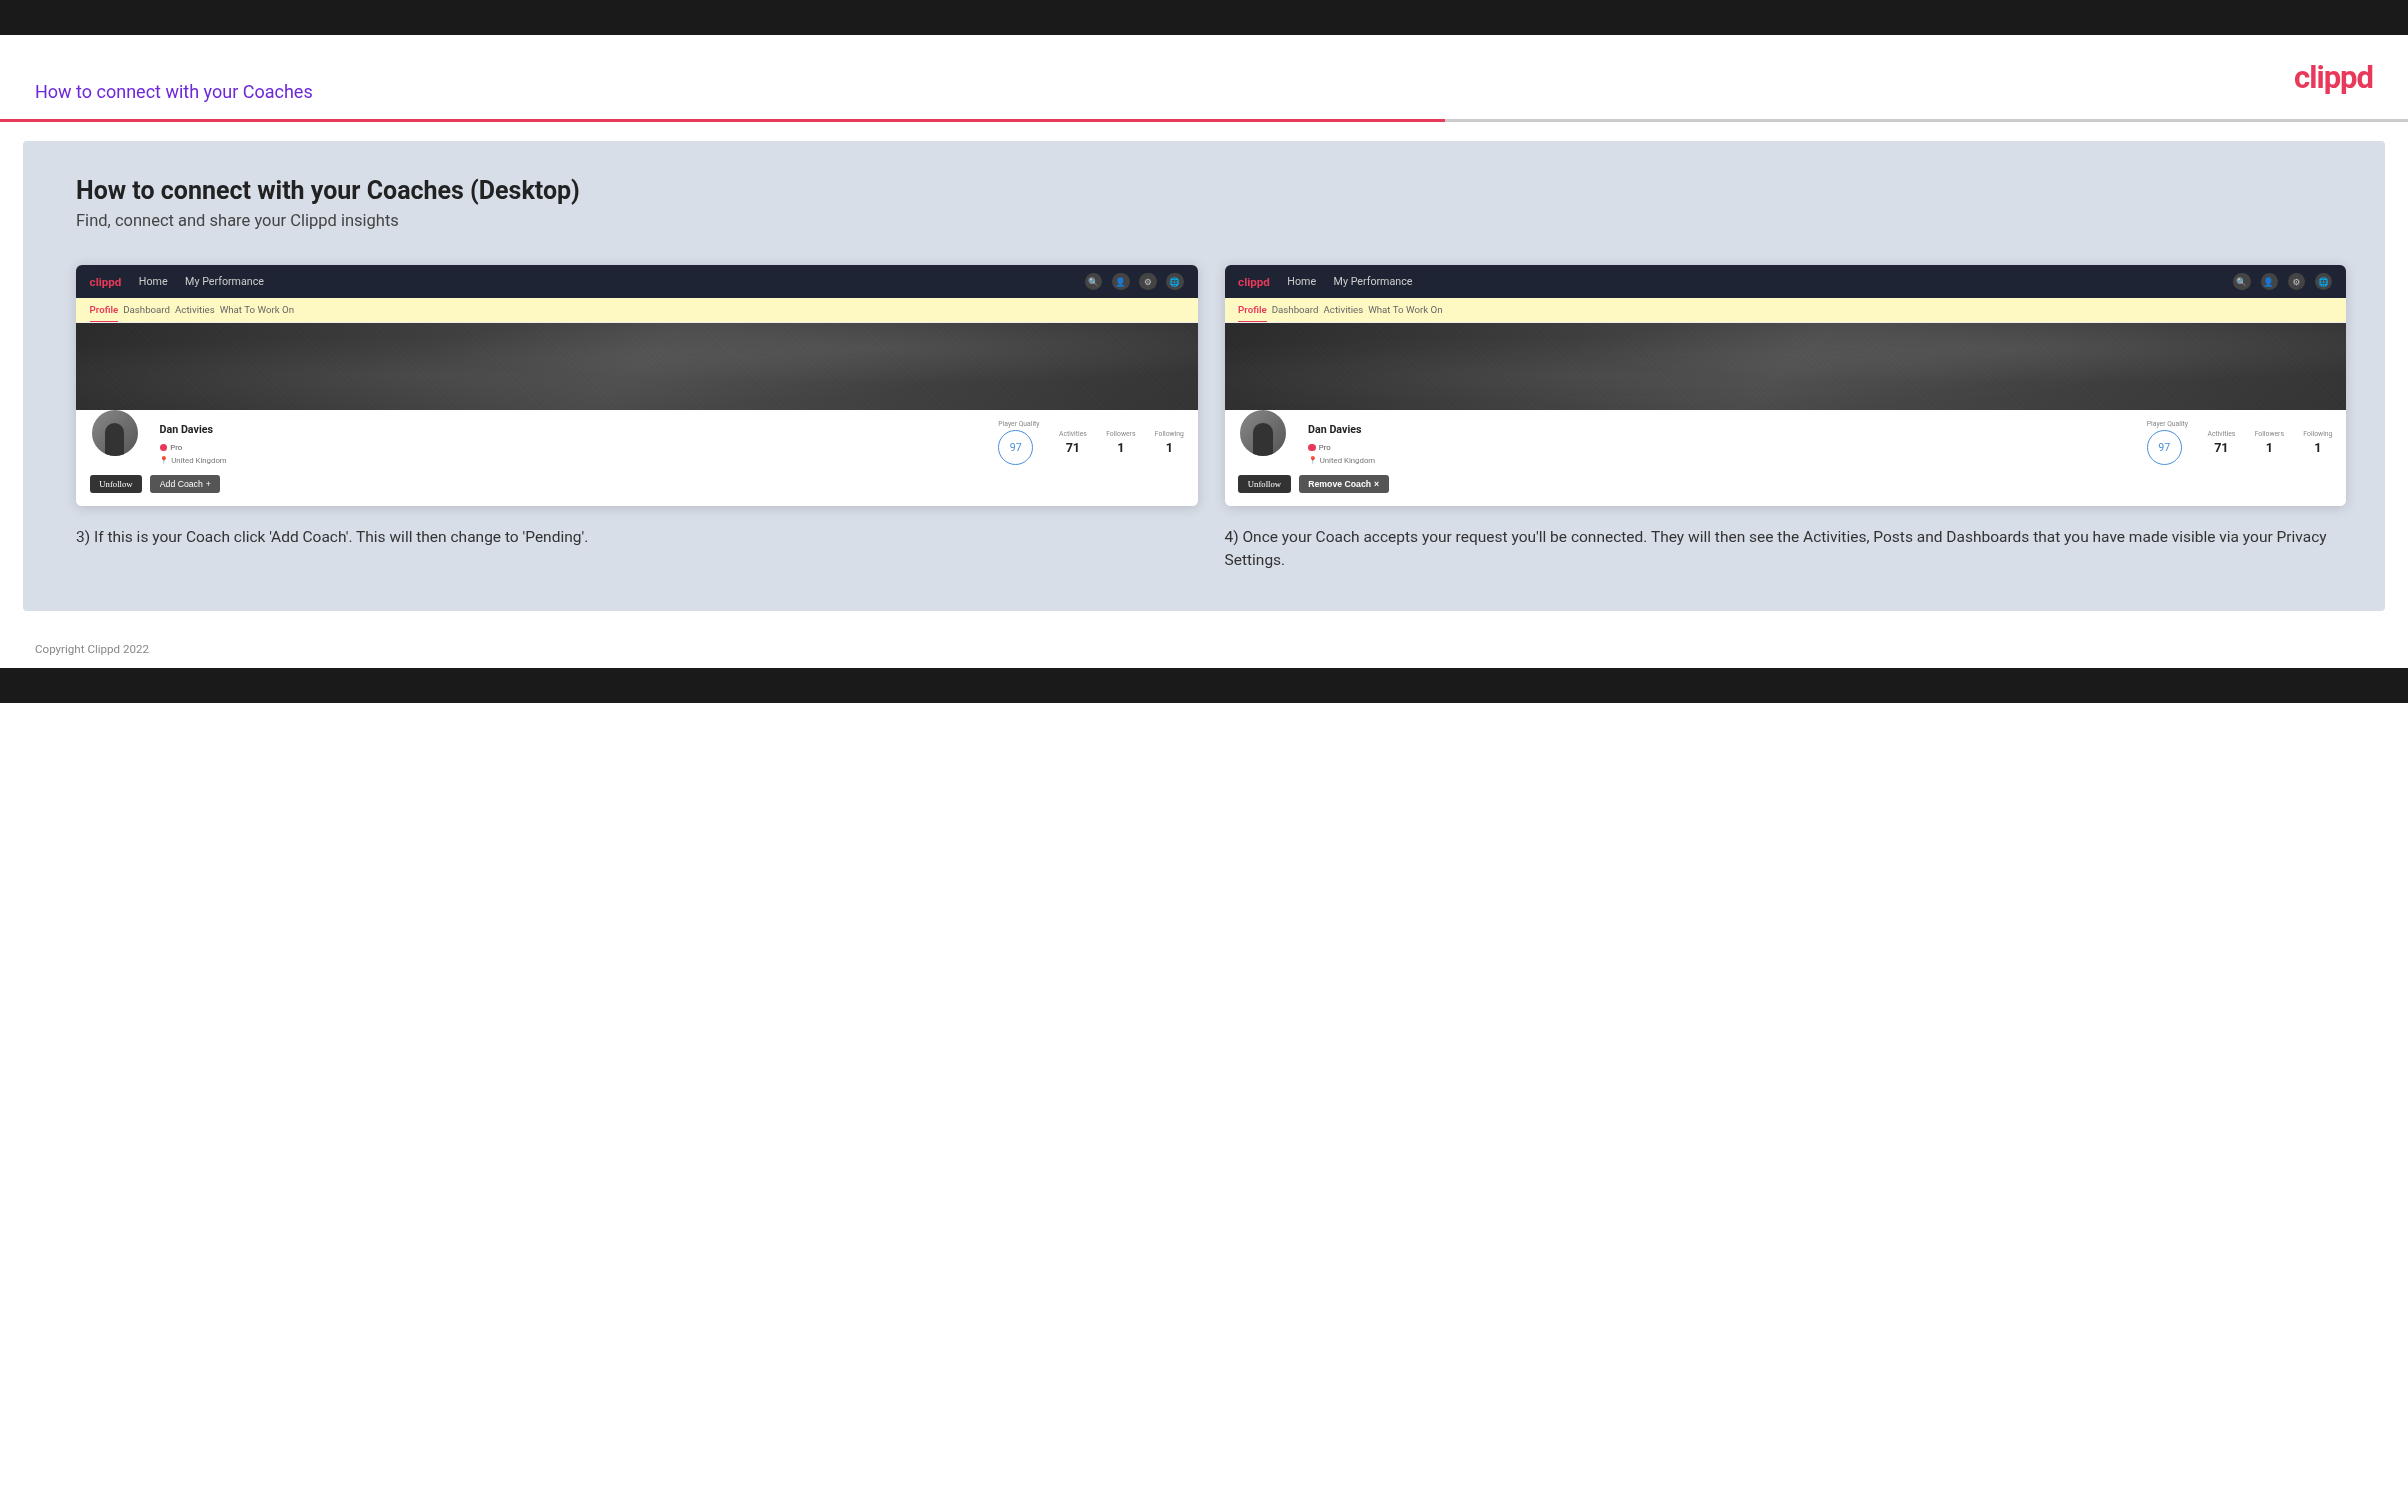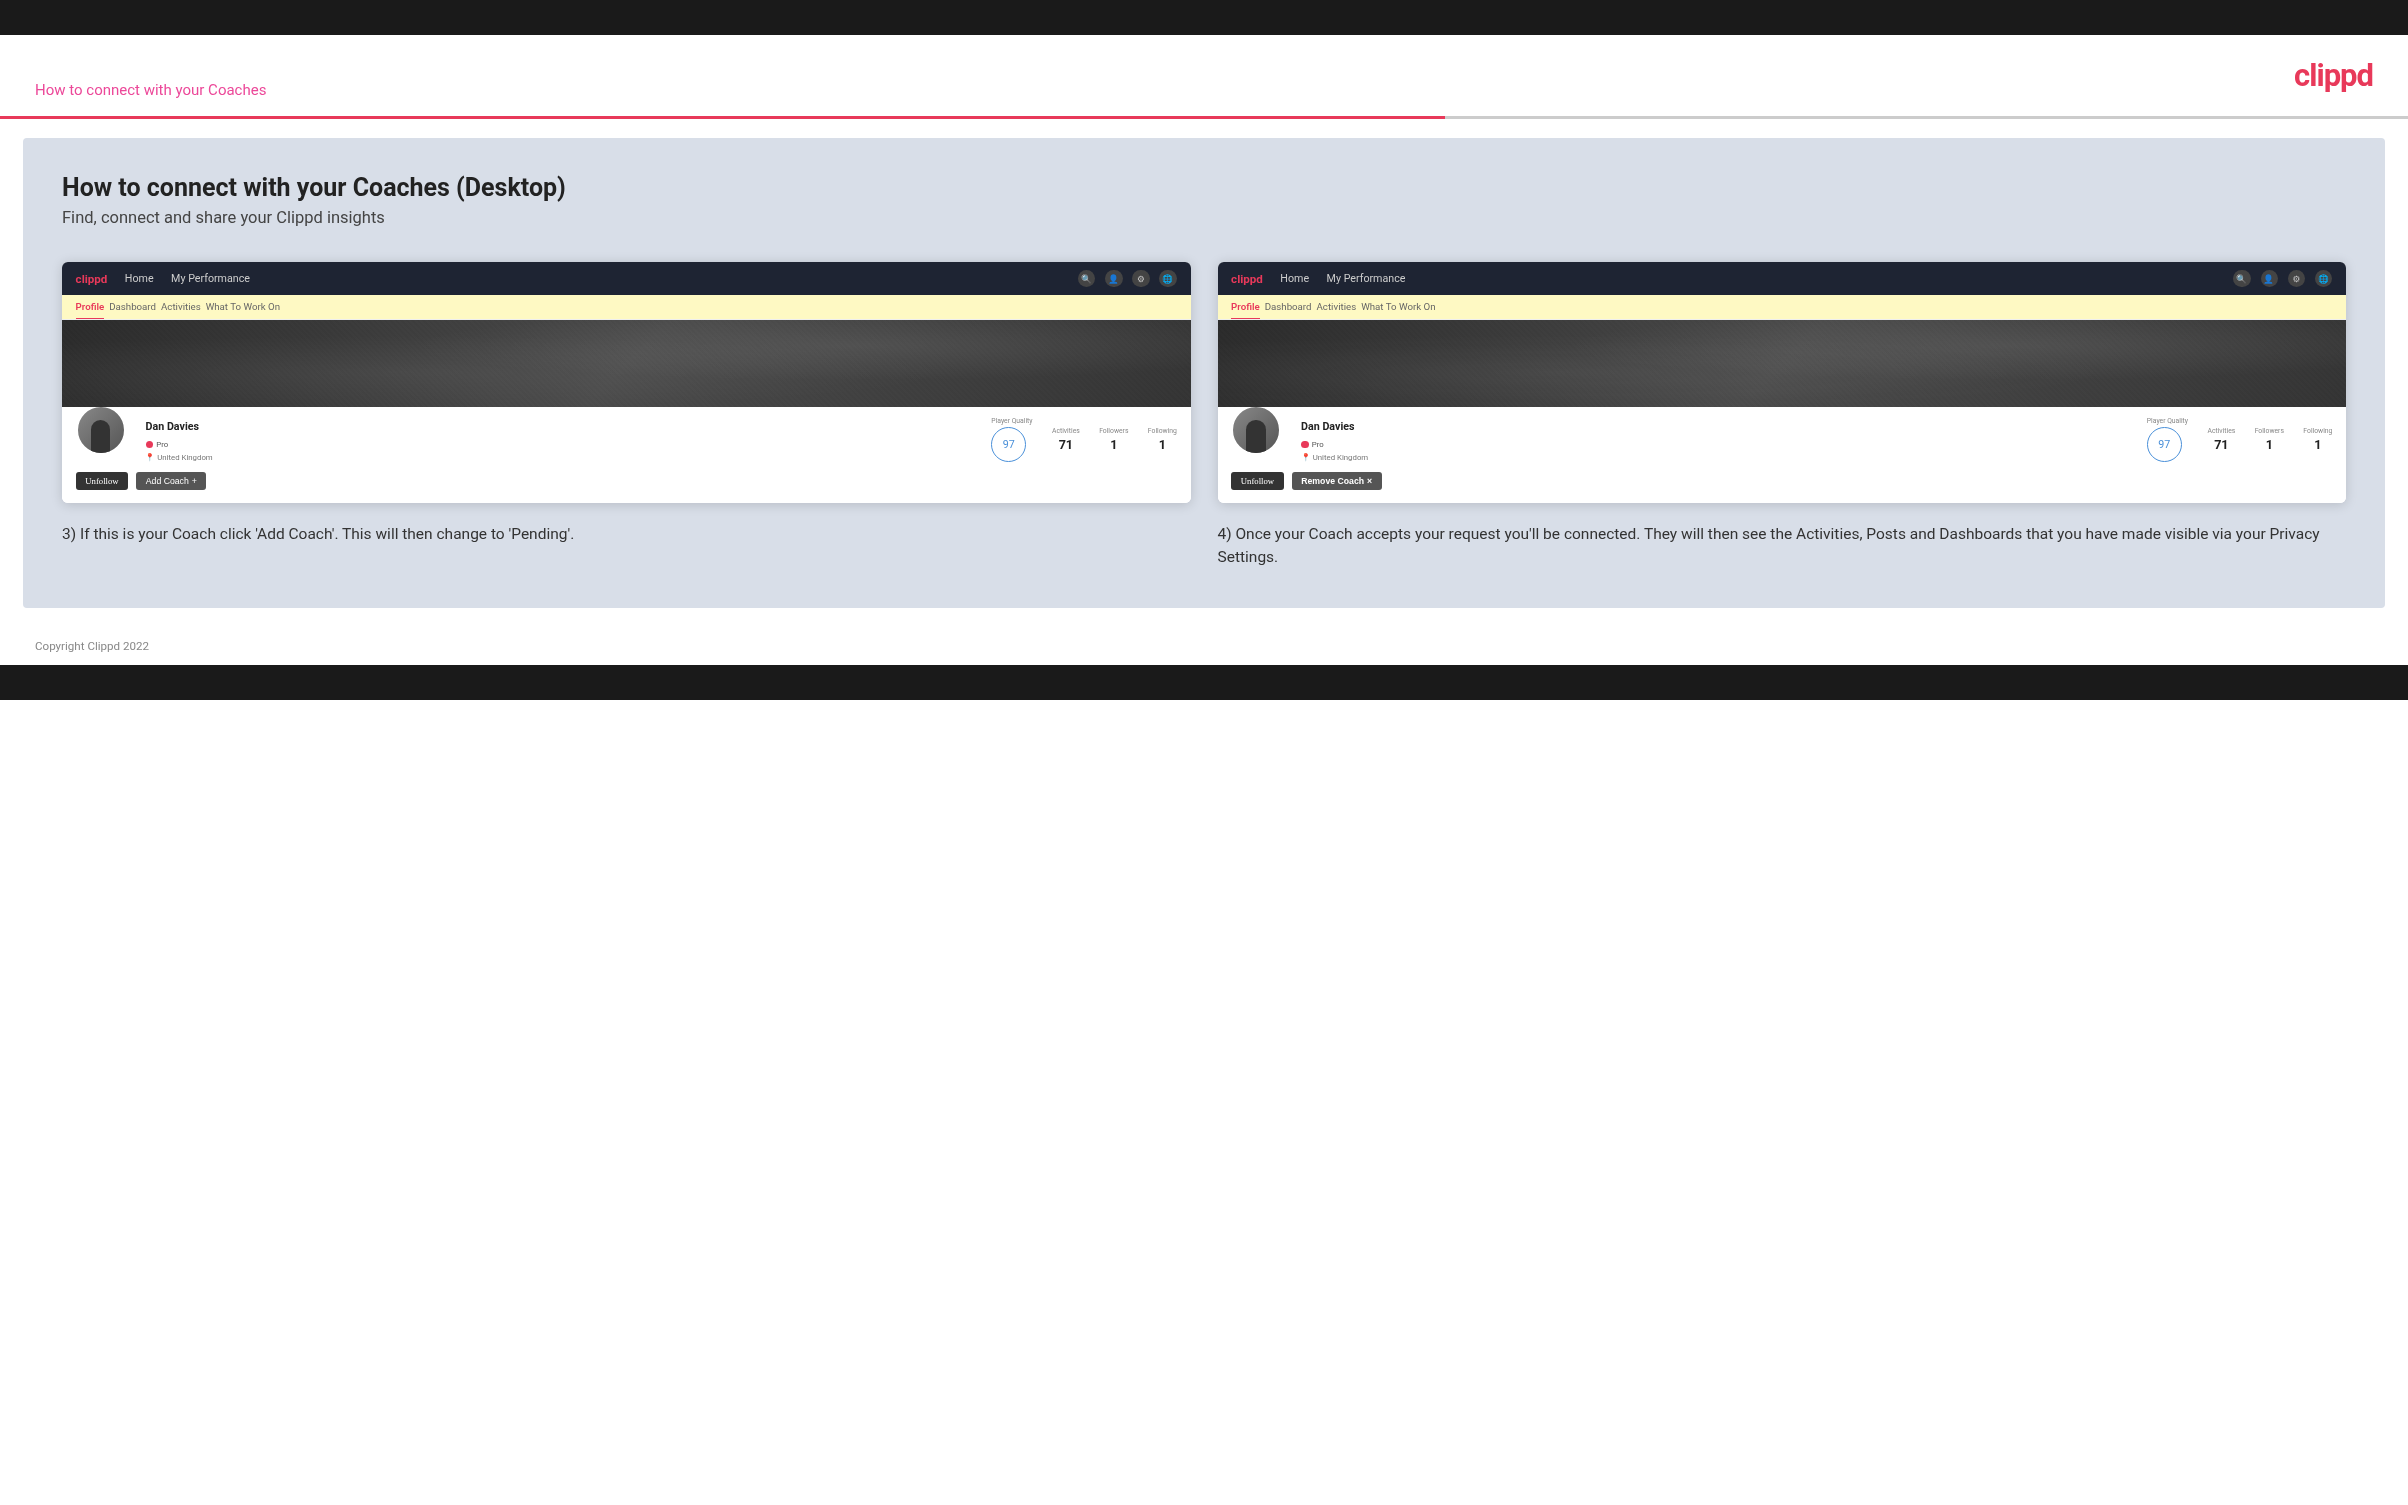--- a/index.html
+++ b/index.html
@@ -25,8 +25,8 @@
       background: #fff;
     }
     .header-title {
-      font-size: 15px;
-      color: #ec4899;
+      font-size: 18px;
+      color: #6d28d9;
       margin-top: 28px;
     }
     .logo-clippd {

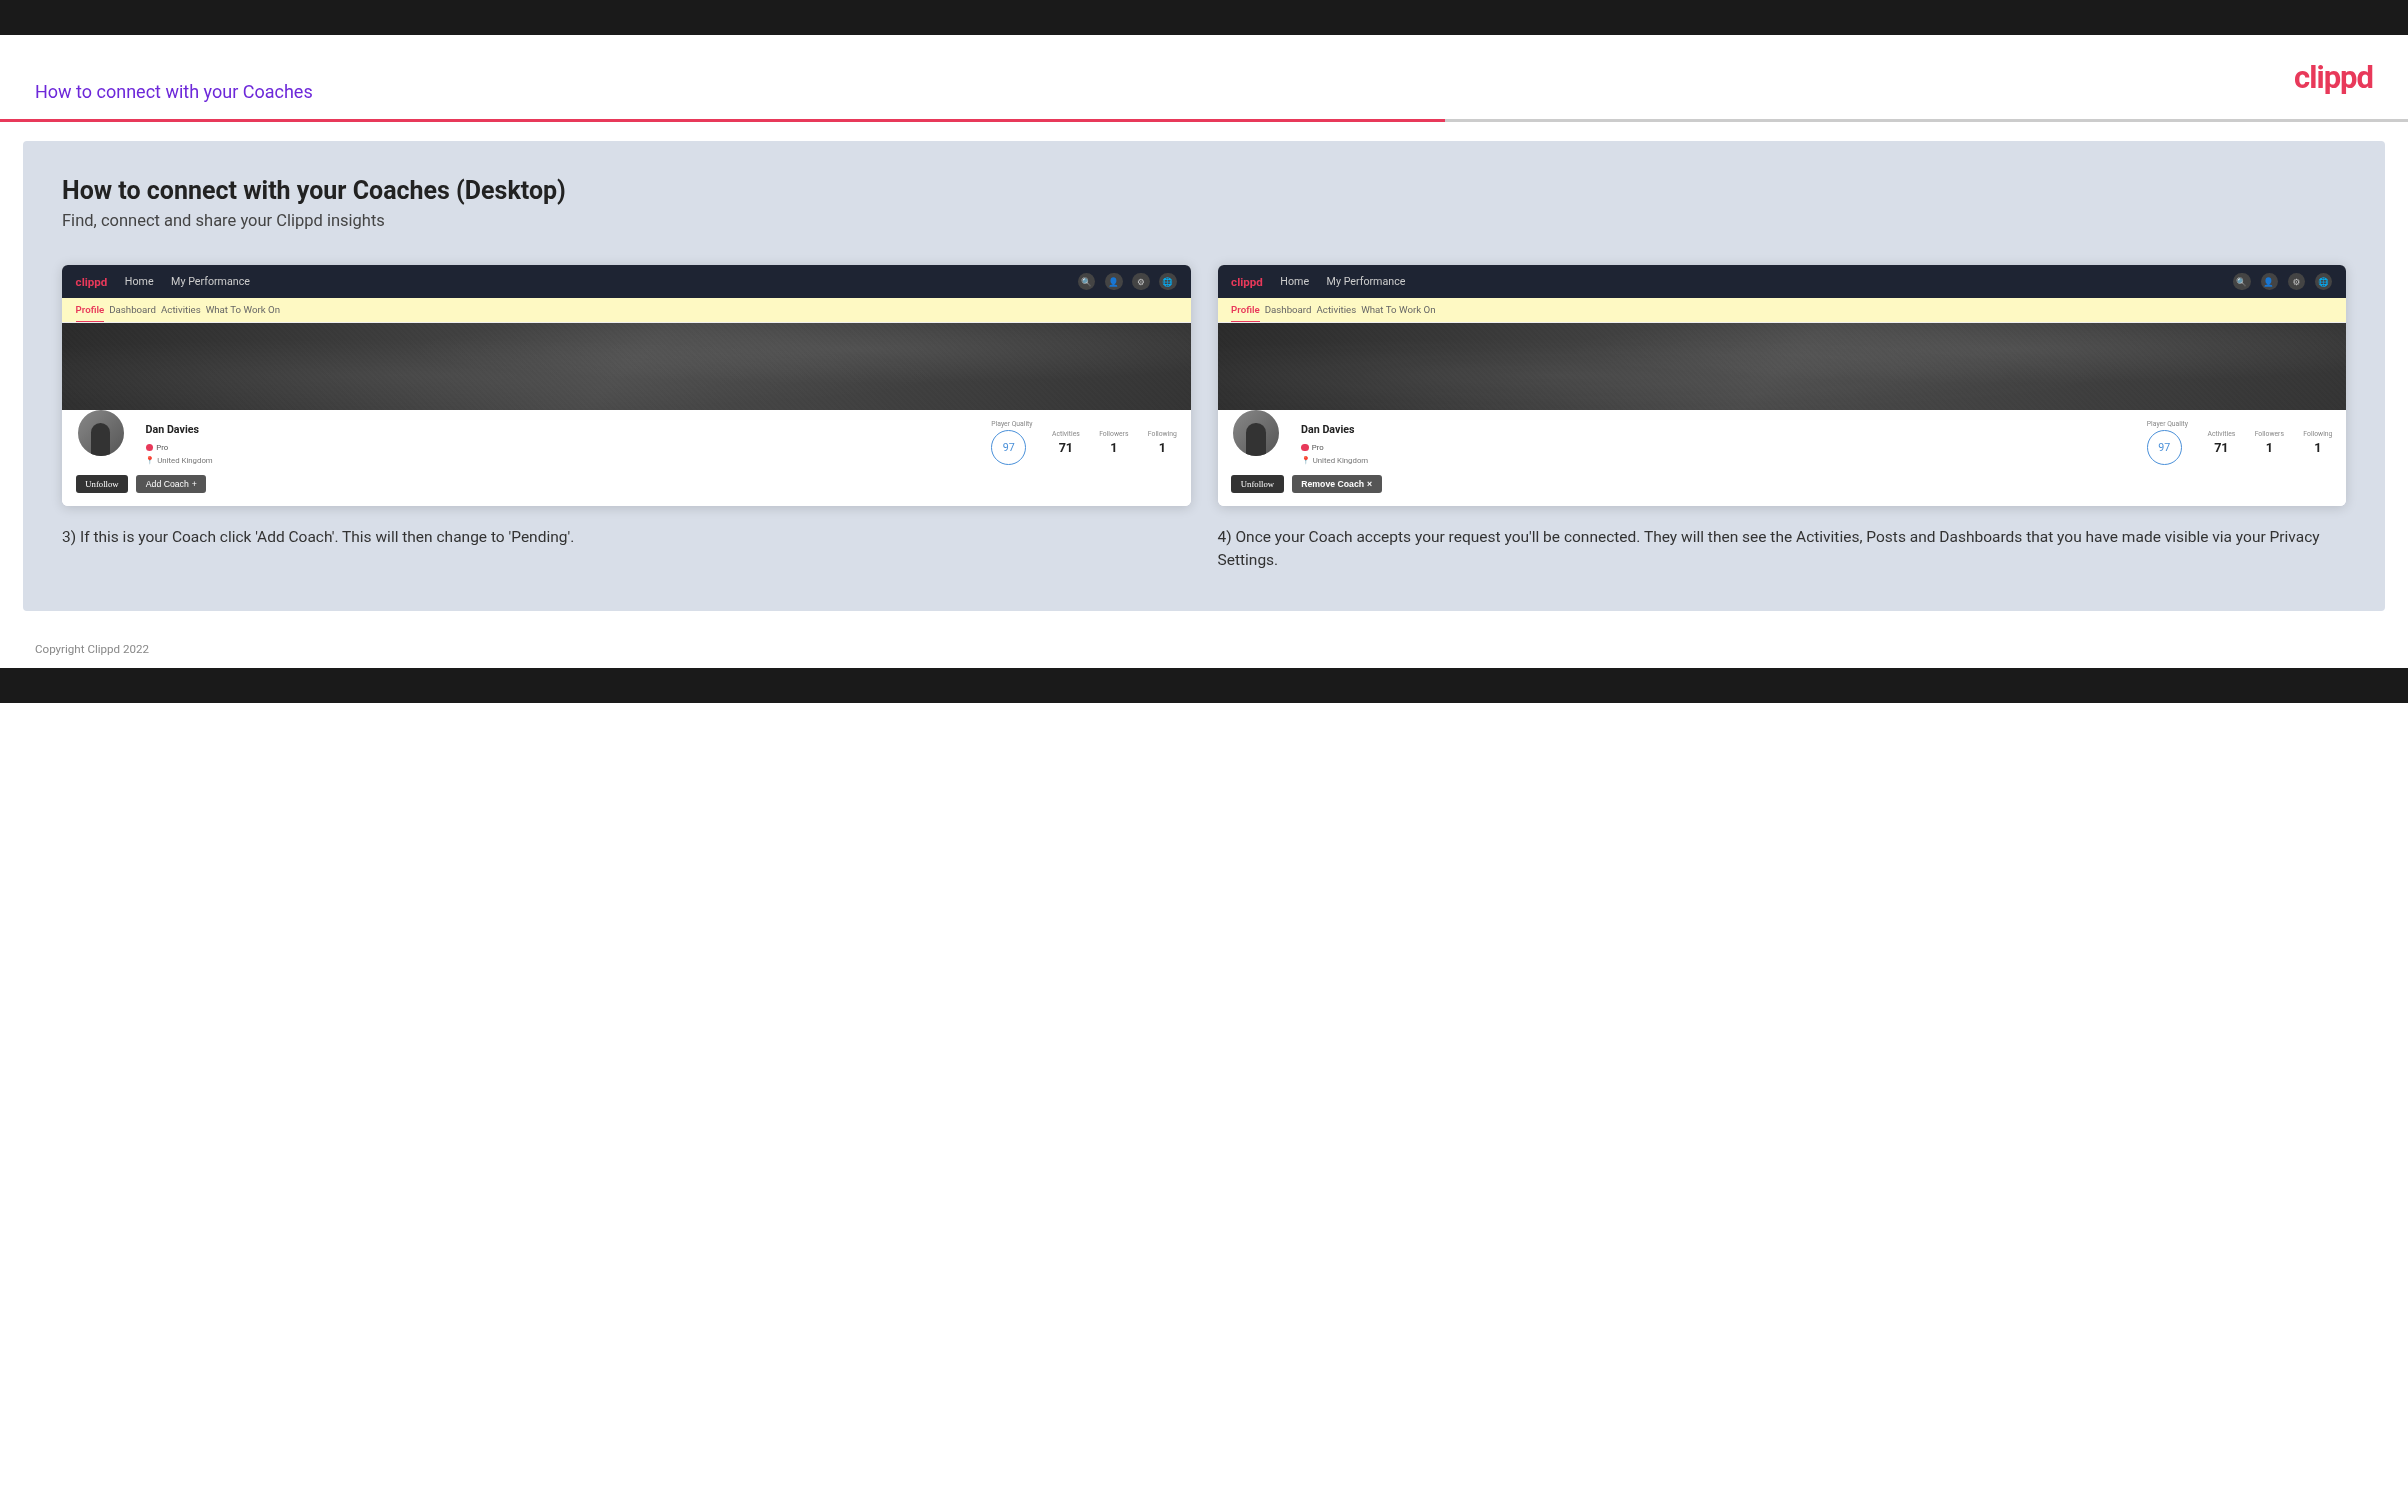--- a/index.html
+++ b/index.html
@@ -47,7 +47,7 @@
     .main-content {
       background: #d8dee8;
       margin: 19.4px 23px;
-      padding: 35px 39px 39px 39px;
+      padding: 35px 39px 39px 53px;
       border-radius: 3.9px;
     }
 

